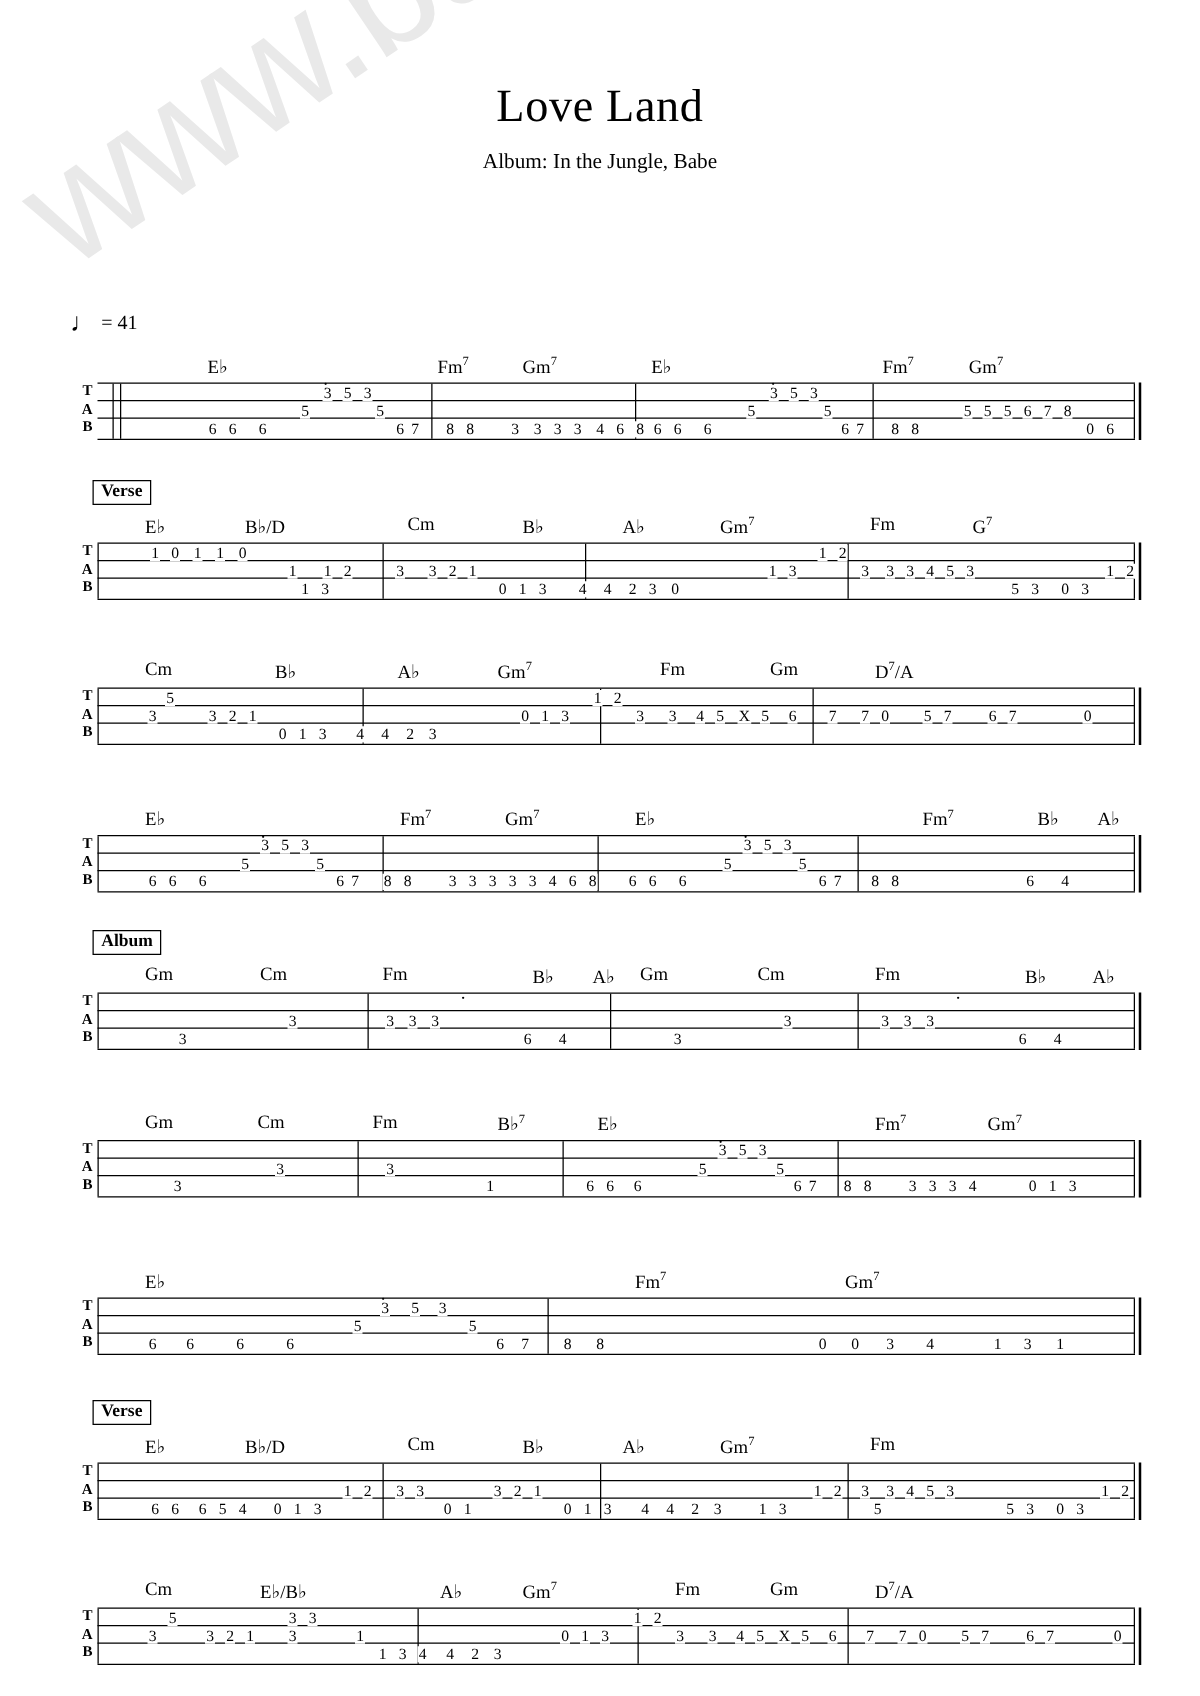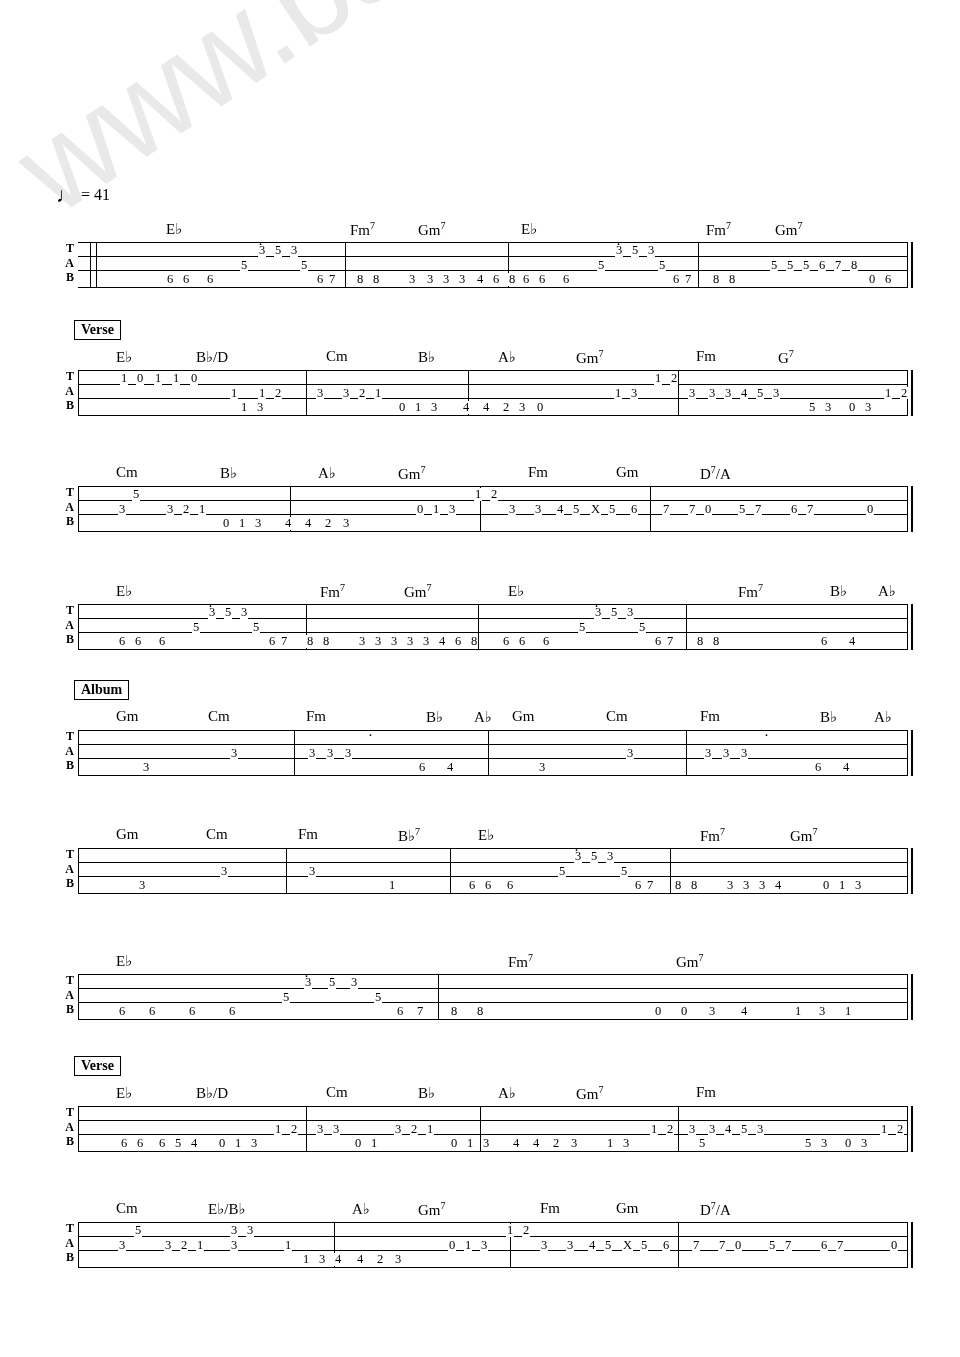--- a/index.html
+++ b/index.html
@@ -138,6 +138,7 @@
 
 <div class="page">
 
+  <div class="title">Love Land</div>
 
 
   <div class="tempo">

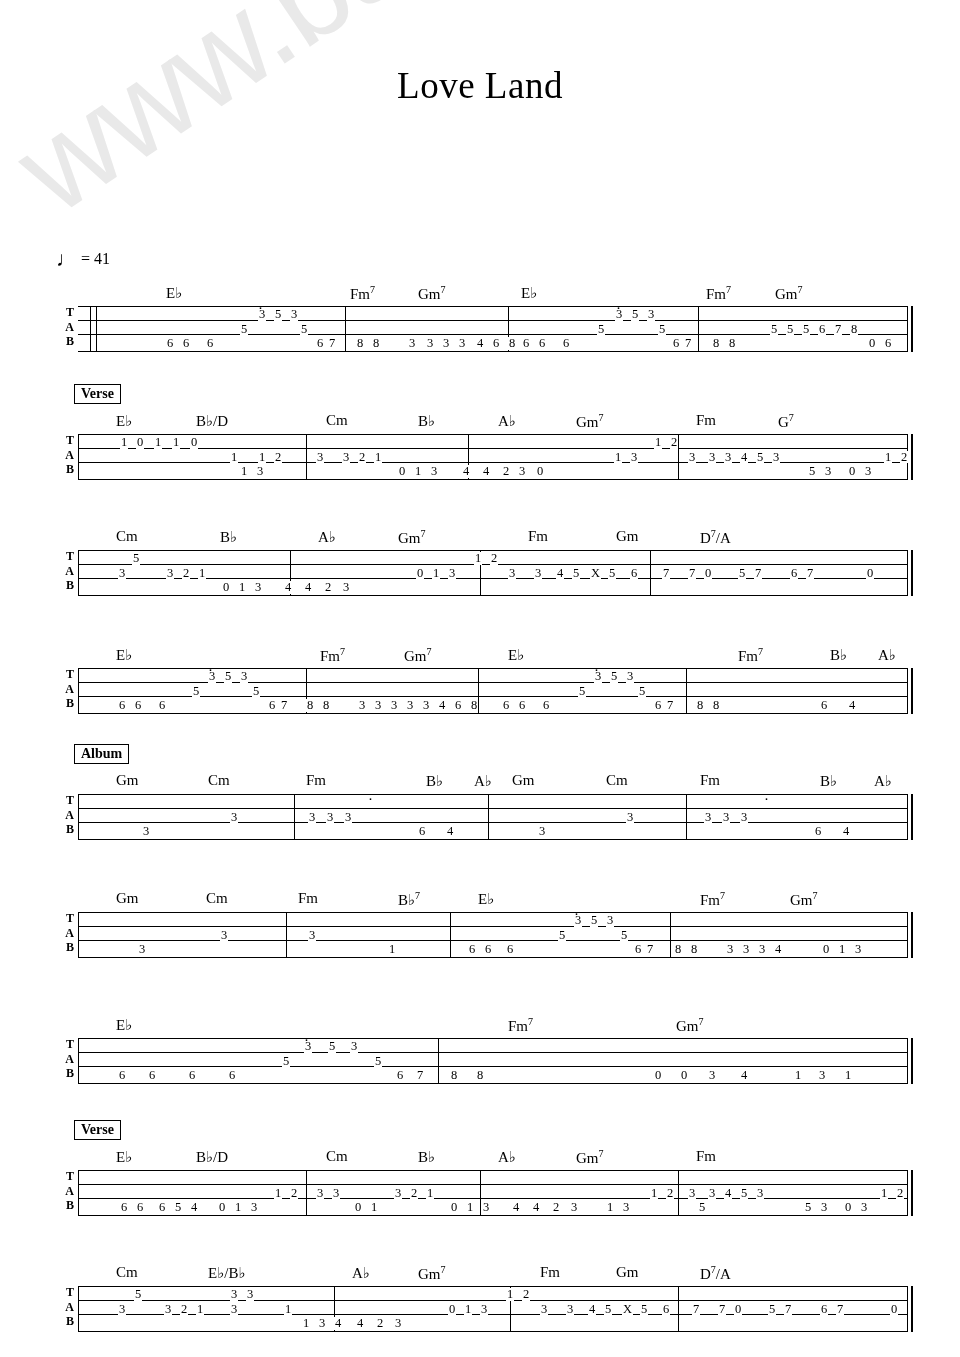--- a/index.html
+++ b/index.html
@@ -139,6 +139,7 @@
 <div class="page">
 
   <div class="title">Love Land</div>
+  <div class="album">Album: In the Jungle, Babe</div>
 
 
   <div class="tempo">

